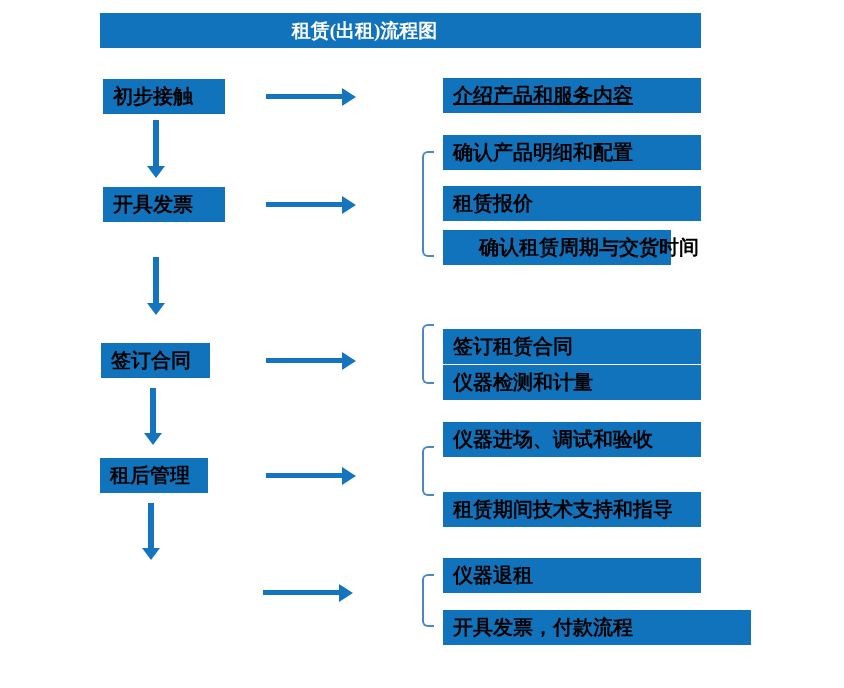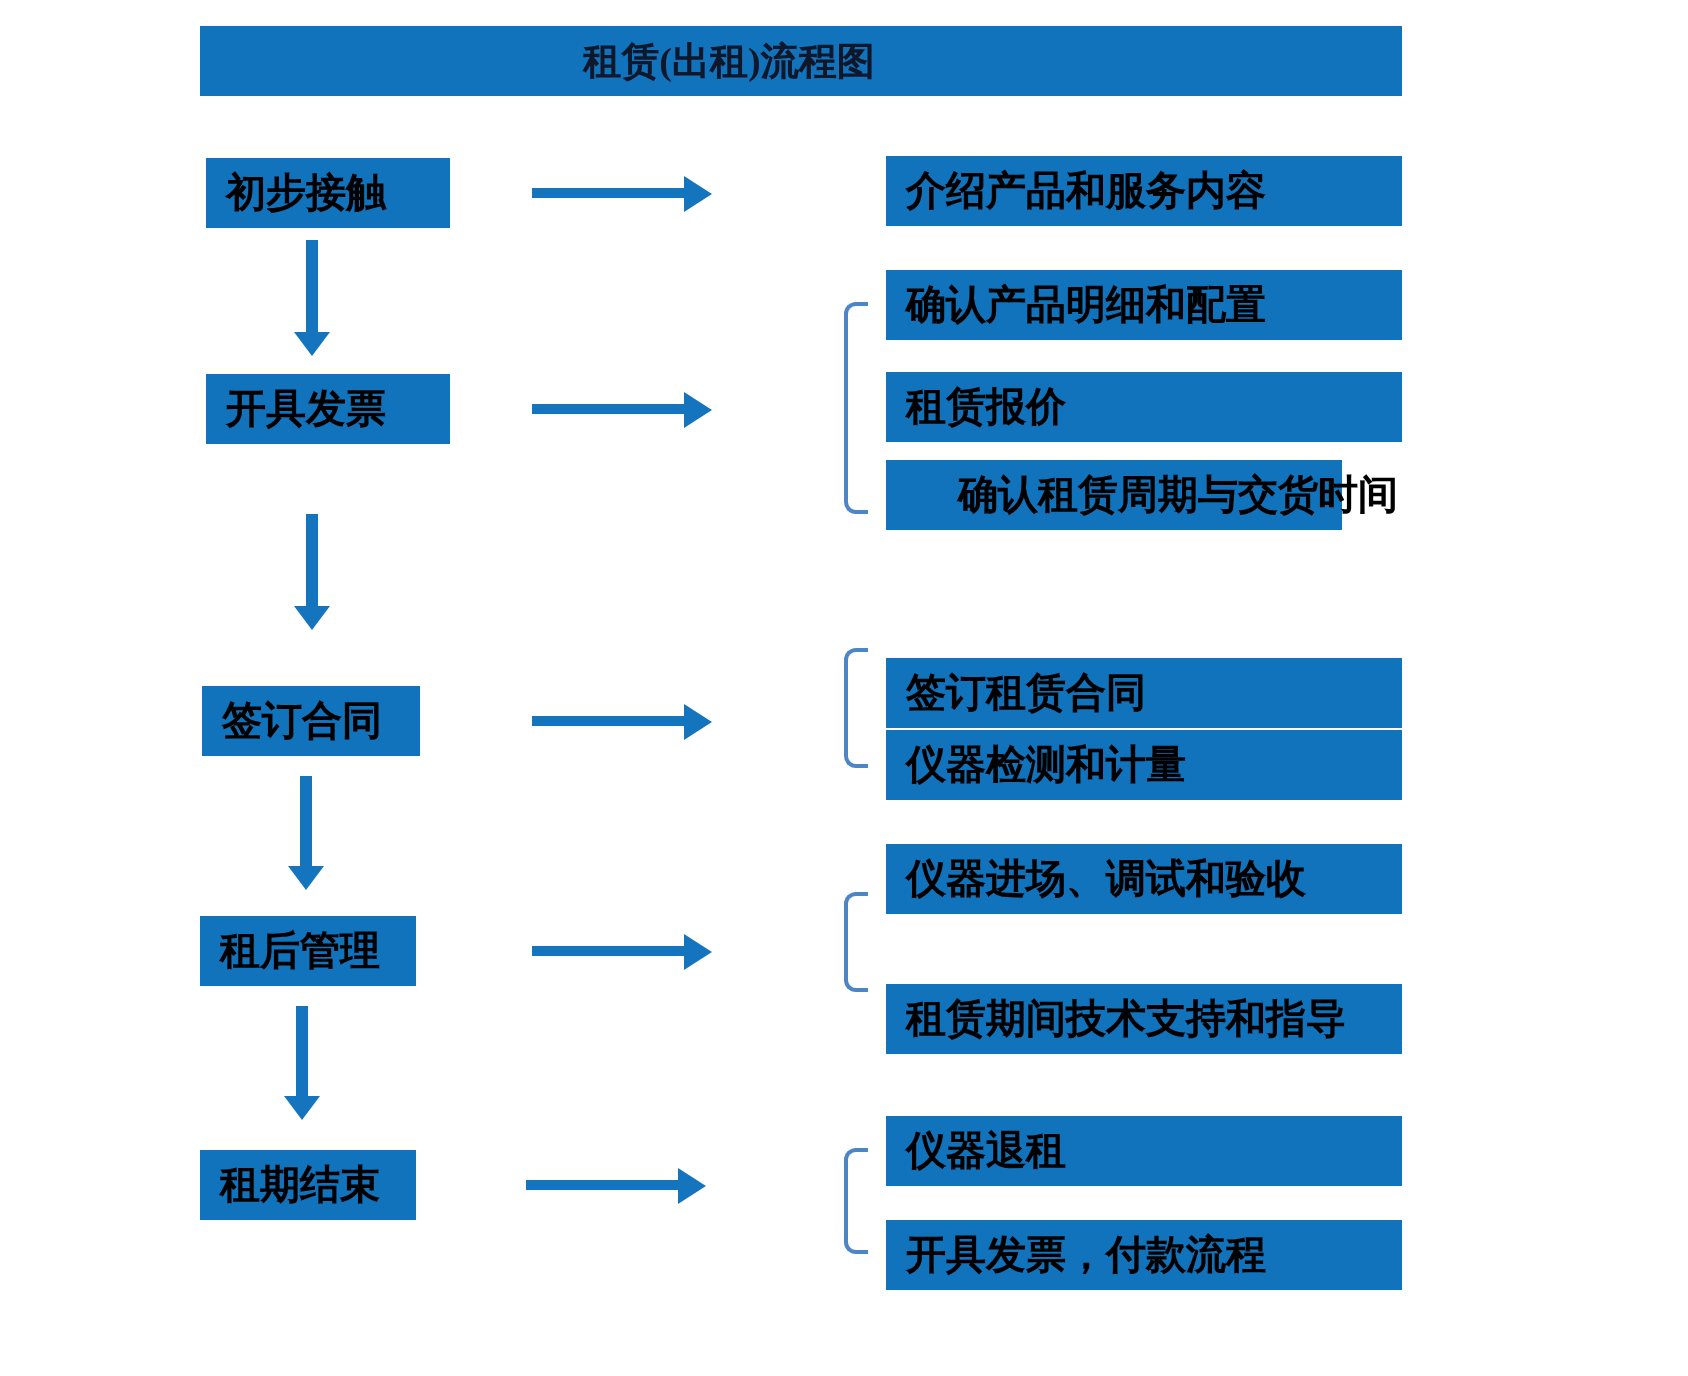--- a/index.html
+++ b/index.html
@@ -13,7 +13,7 @@
     padding-left:10px; box-sizing:border-box; white-space:nowrap;
   }
   .title-bar {
-    position:absolute; background:var(--box_blue,#1173BC); color:#0f172a;
+    position:absolute; background:var(--box_blue,#1173BC); color:#ffffff;
     font-weight:bold; font-size:19px; display:flex; align-items:center;
     justify-content:center; box-sizing:border-box; padding-right:72px;
   }

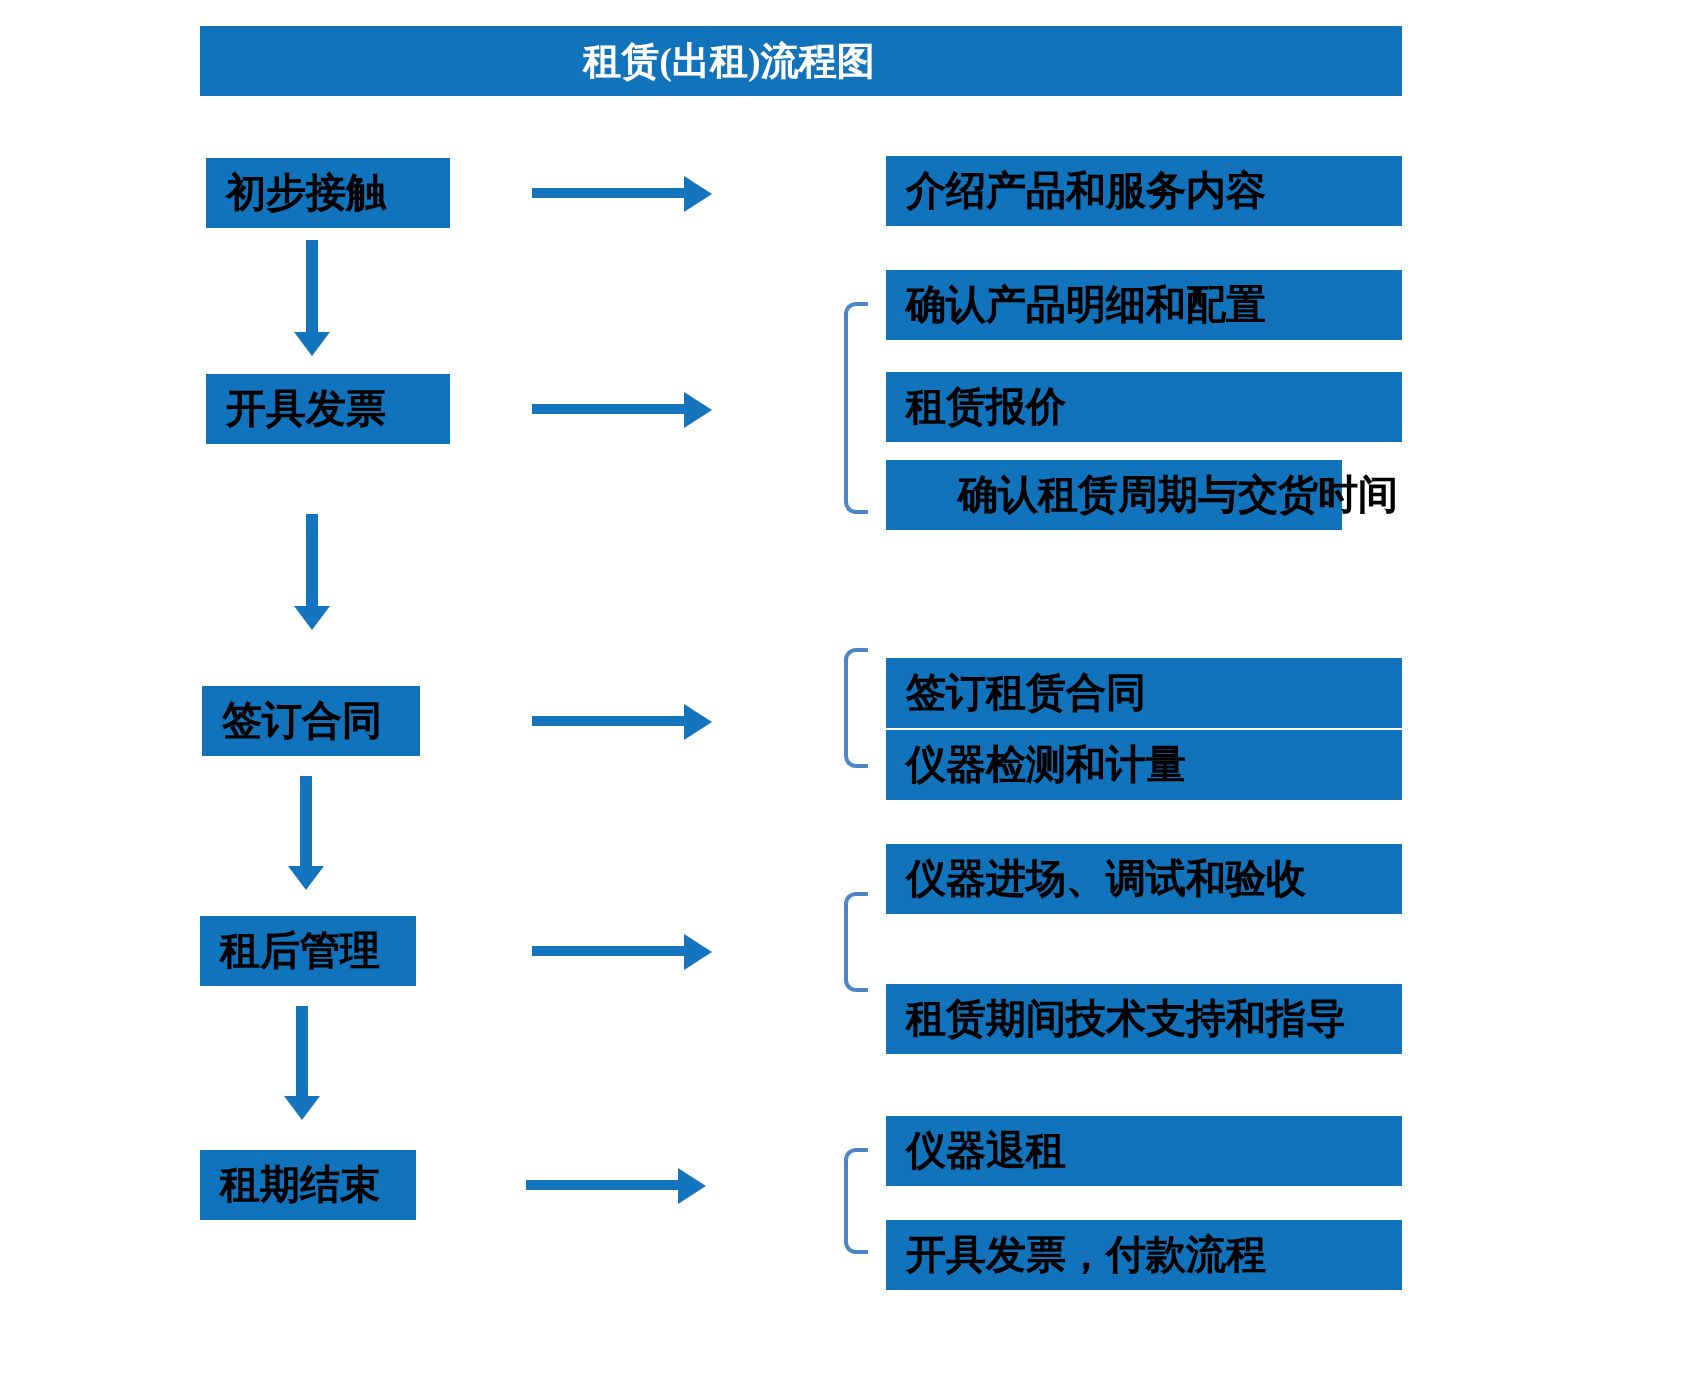--- a/index.html
+++ b/index.html
@@ -48,7 +48,7 @@
   <div class="box" style="left:100px; top:458px; width:108px; height:35px;">租后管理</div>
   <div class="box" style="left:100px; top:575px; width:108px; height:35px;">租期结束</div>
 
-  <div class="box" style="left:443px; top:78px;  width:258px; height:35px;">介绍产品和服务内容</div>
+  <div class="box" style="left:443px; top:78px;  width:258px; height:35px;text-decoration:underline;">介绍产品和服务内容</div>
   <div class="box" style="left:443px; top:135px; width:258px; height:35px;">确认产品明细和配置</div>
   <div class="box" style="left:443px; top:186px; width:258px; height:35px;">租赁报价</div>
   <div class="box" style="left:443px; top:230px; width:228px; height:35px;padding-left:36px;">确认租赁周期与交货时间</div>

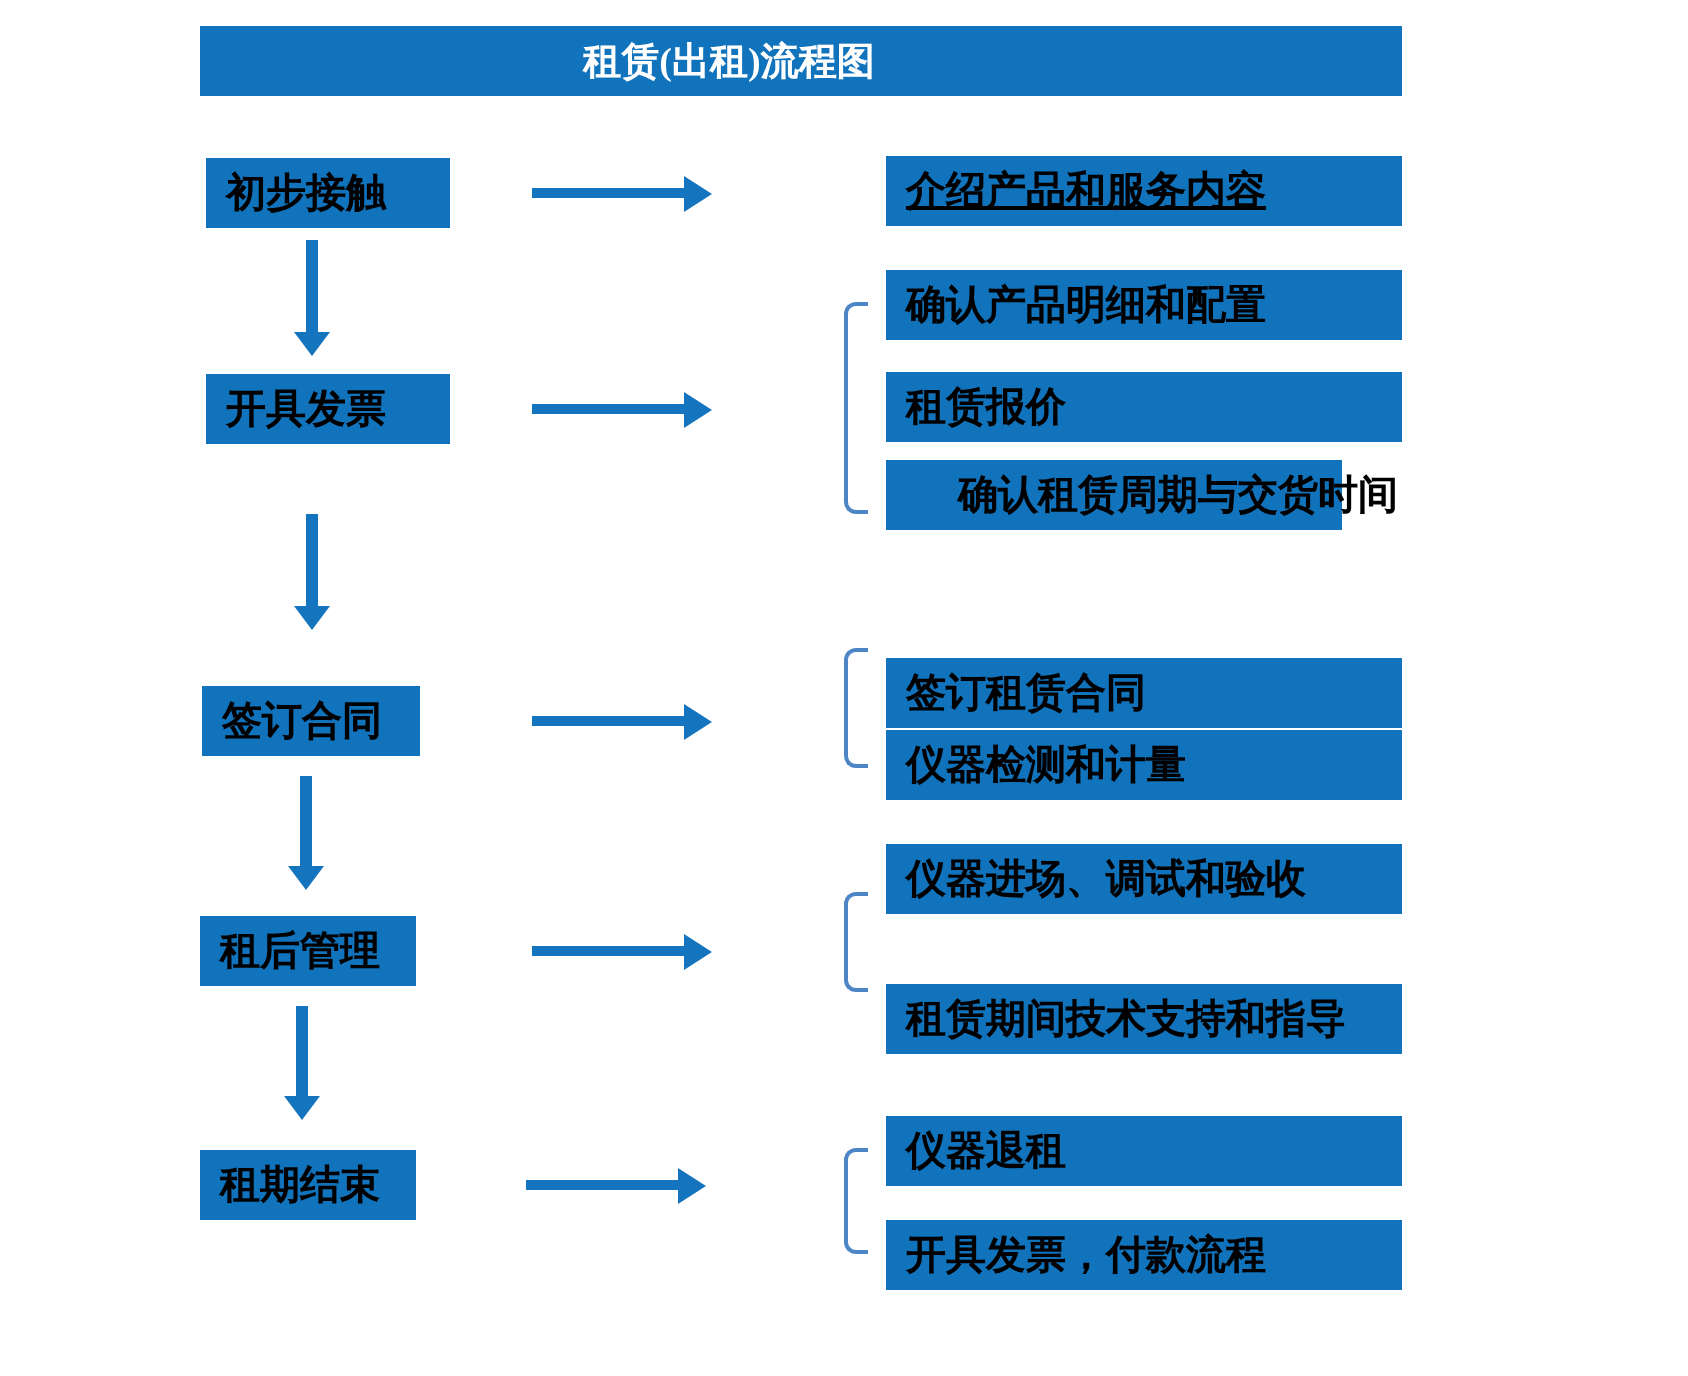--- a/index.html
+++ b/index.html
@@ -46,7 +46,6 @@
   <div class="box" style="left:103px; top:187px; width:122px; height:35px;">开具发票</div>
   <div class="box" style="left:101px; top:343px; width:109px; height:35px;">签订合同</div>
   <div class="box" style="left:100px; top:458px; width:108px; height:35px;">租后管理</div>
-  <div class="box" style="left:100px; top:575px; width:108px; height:35px;">租期结束</div>
 
   <div class="box" style="left:443px; top:78px;  width:258px; height:35px;text-decoration:underline;">介绍产品和服务内容</div>
   <div class="box" style="left:443px; top:135px; width:258px; height:35px;">确认产品明细和配置</div>

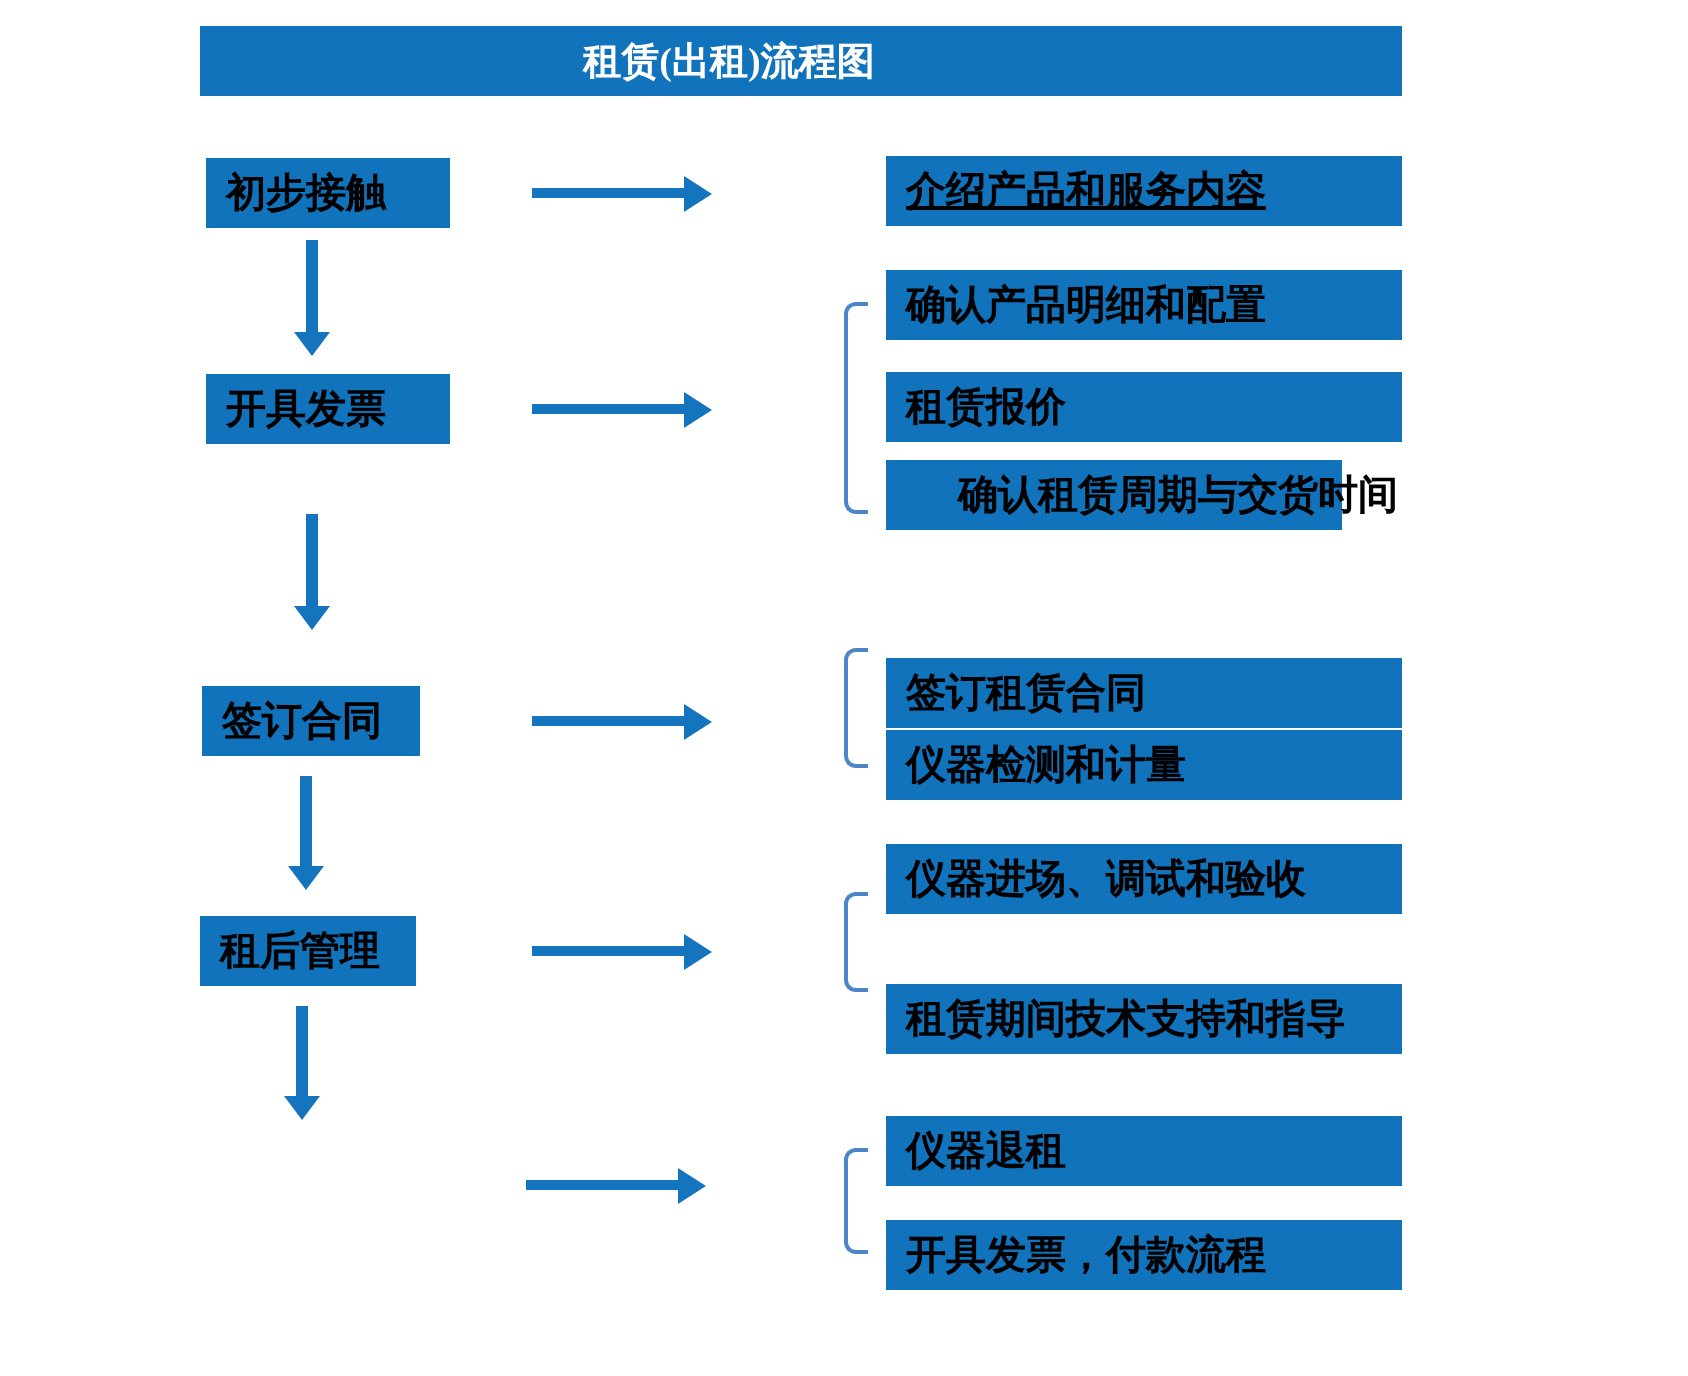--- a/index.html
+++ b/index.html
@@ -56,7 +56,7 @@
   <div class="box" style="left:443px; top:422px; width:258px; height:35px;">仪器进场、调试和验收</div>
   <div class="box" style="left:443px; top:492px; width:258px; height:35px;">租赁期间技术支持和指导</div>
   <div class="box" style="left:443px; top:558px; width:258px; height:35px;">仪器退租</div>
-  <div class="box" style="left:443px; top:610px; width:258px; height:35px;">开具发票，付款流程</div>
+  <div class="box" style="left:443px; top:610px; width:308px; height:35px;">开具发票，付款流程</div>
 
   <div class="harrow" style="left:266px; top:94px;  width:76px;"></div>
   <div class="harrow" style="left:266px; top:202px; width:76px;"></div>

